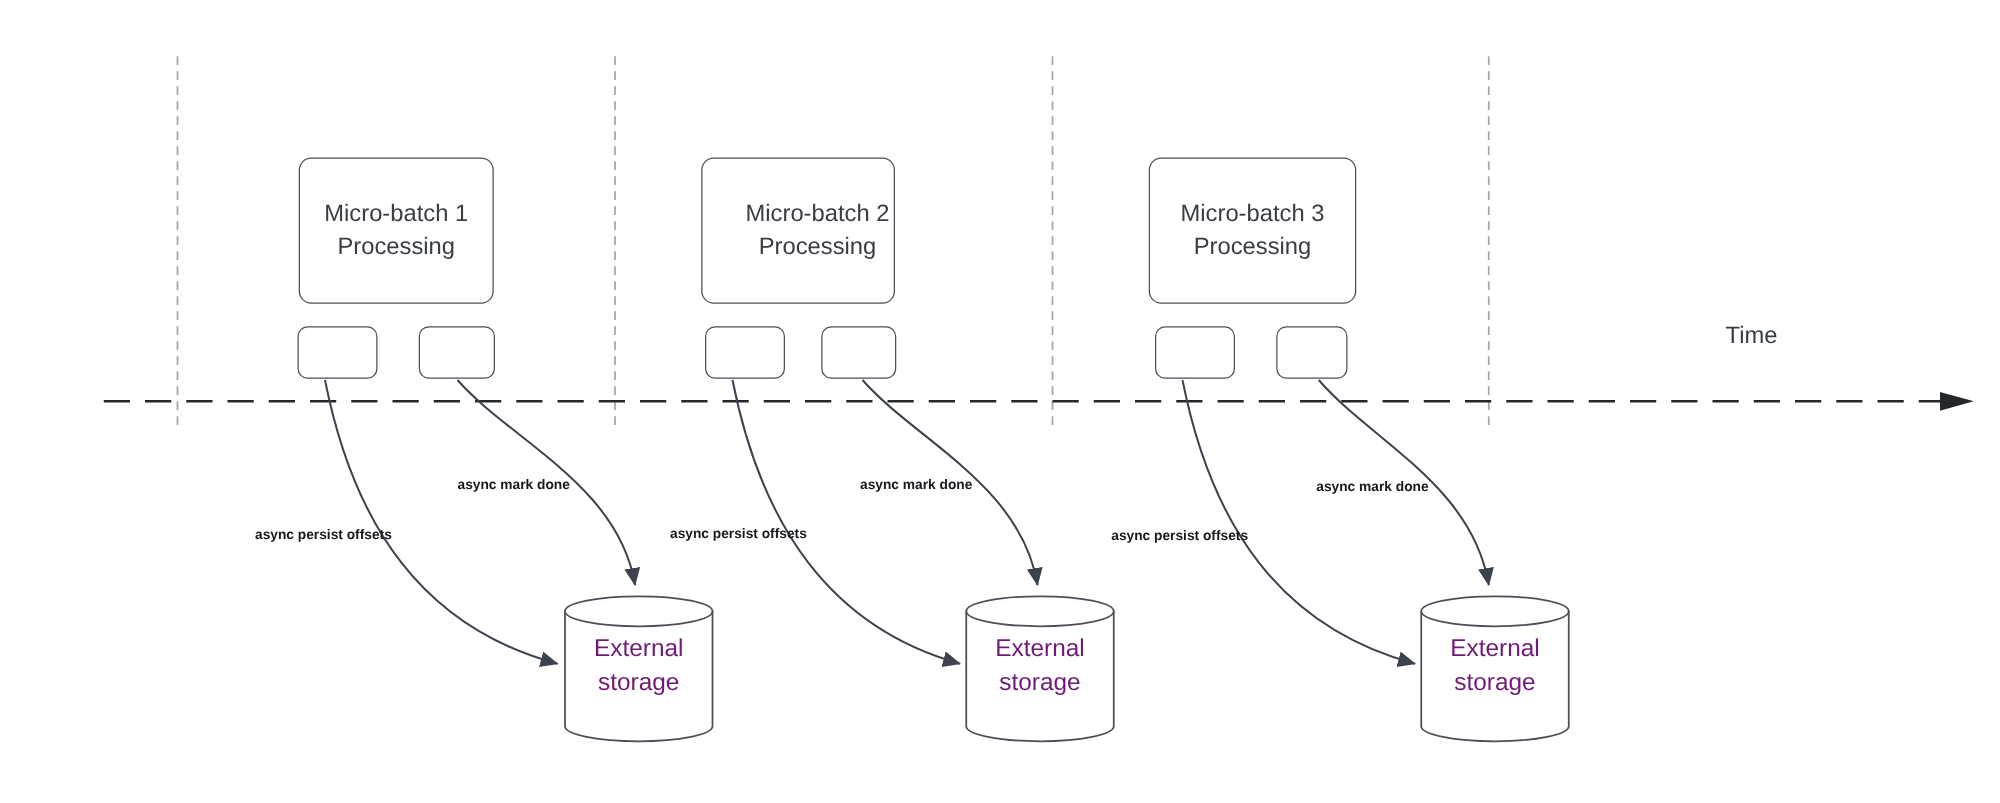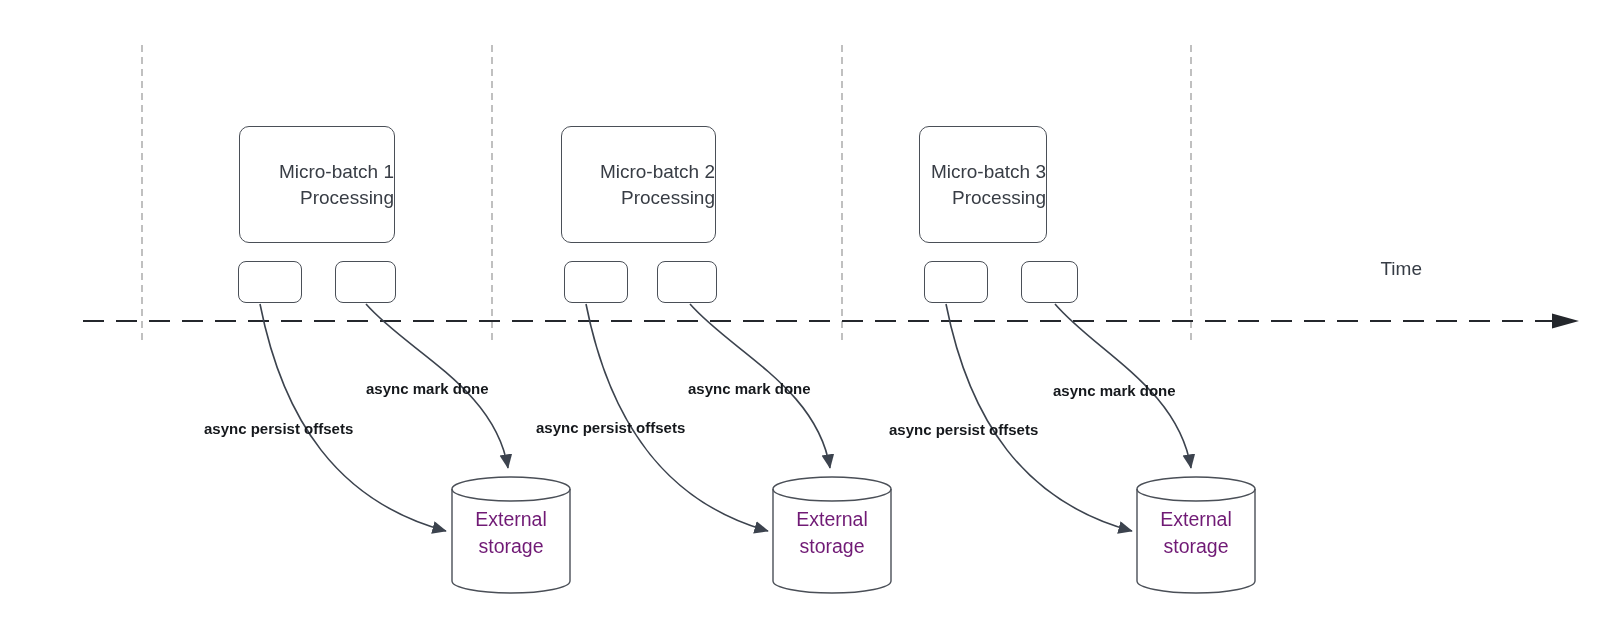--- a/index.html
+++ b/index.html
@@ -11,7 +11,7 @@
   .main-box{
     position:absolute;box-sizing:border-box;height:117px;top:126px;
     border:1.4px solid #4a4f57;border-radius:10px;background:#fff;
-    display:flex;flex-direction:column;align-items:flex-end;justify-content:center;
+    display:flex;flex-direction:column;align-items:center;justify-content:center;
     font-size:19px;line-height:26px;color:#383d45;text-align:center;
   }
   .small-box{

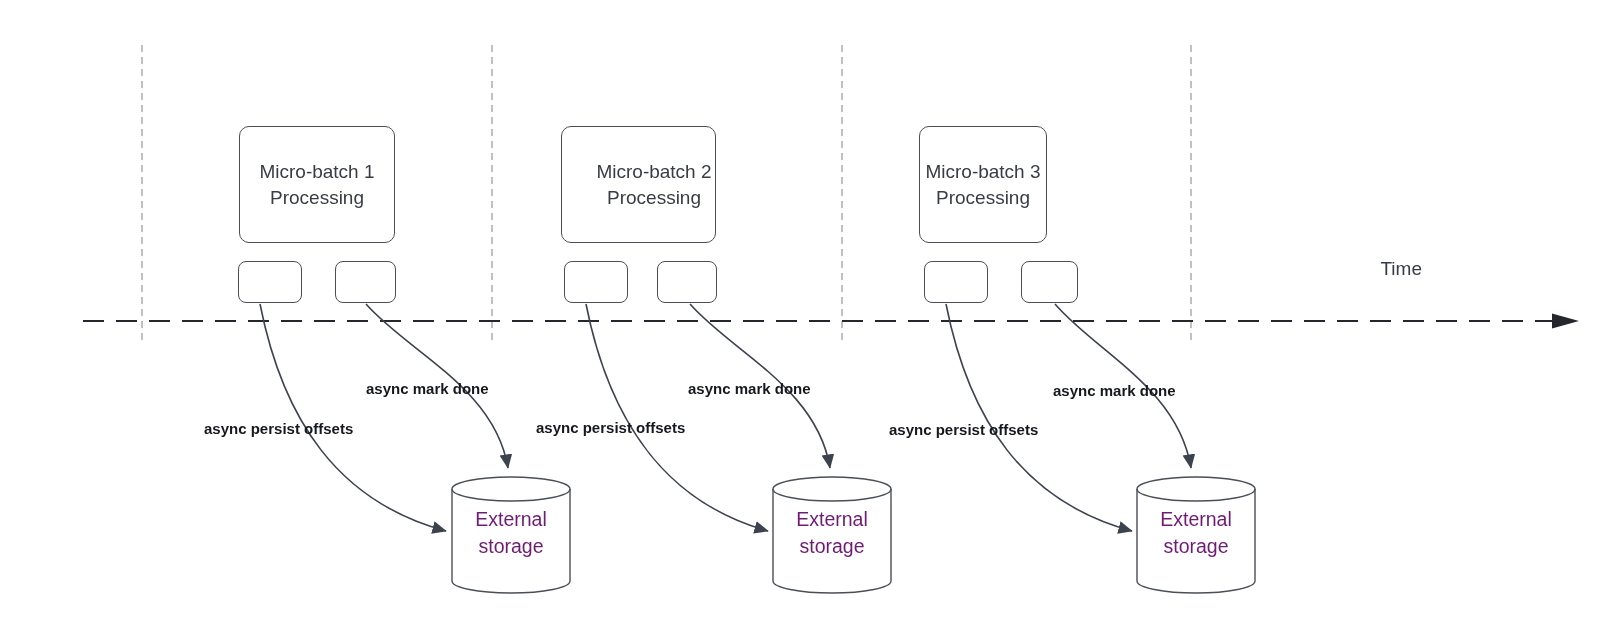--- a/index.html
+++ b/index.html
@@ -101,7 +101,7 @@
     <div>storage</div>
   </div>
 
-  <div class="main-box" style="left:919px;width:128px;">
+  <div class="main-box" style="left:919px;width:166px;">
     <span>Micro-batch 3</span>
     <span>Processing</span>
   </div>

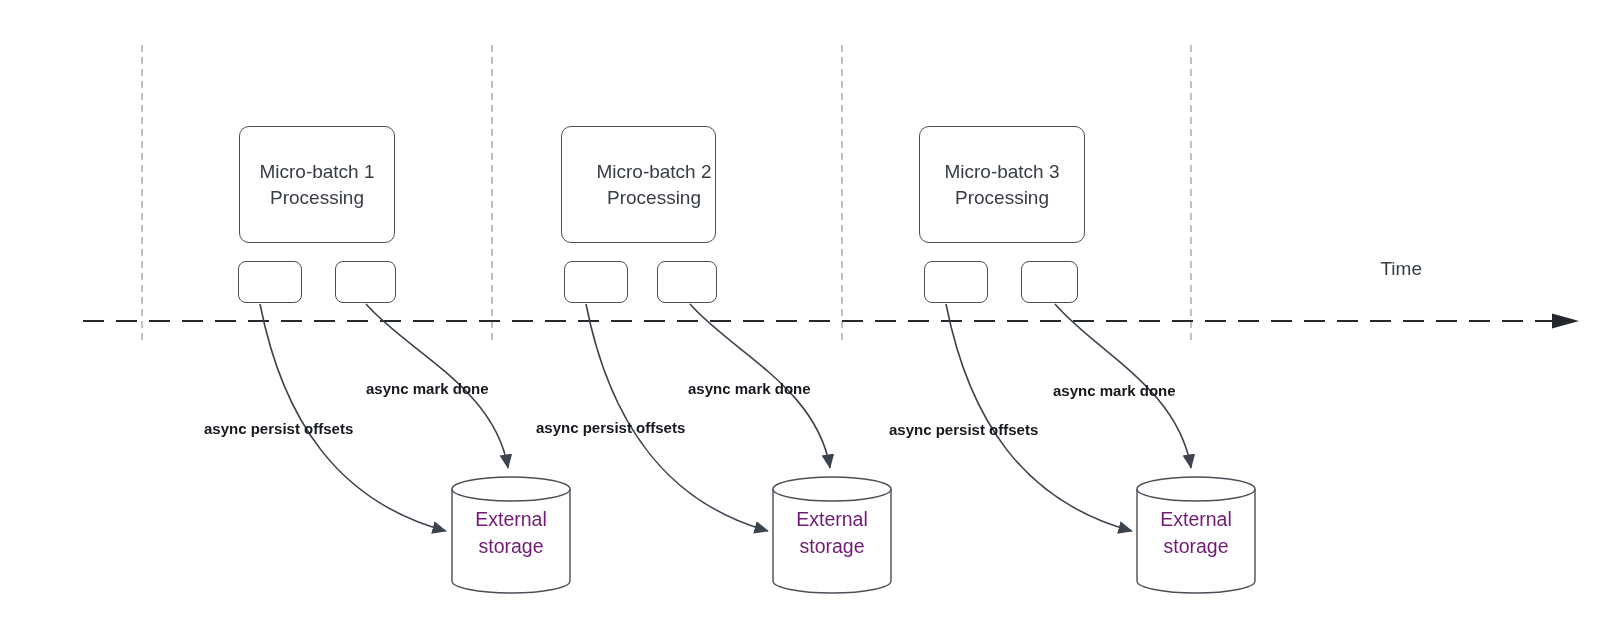--- a/index.html
+++ b/index.html
@@ -19,7 +19,7 @@
     border:1.4px solid #4a4f57;border-radius:8px;background:#fff;
   }
   .flow-label{
-    position:absolute;font-size:15px;font-weight:700;color:#15181c;
+    position:absolute;font-size:11px;font-weight:700;color:#15181c;
     white-space:nowrap;line-height:17px;
   }
   .cyl-text{

